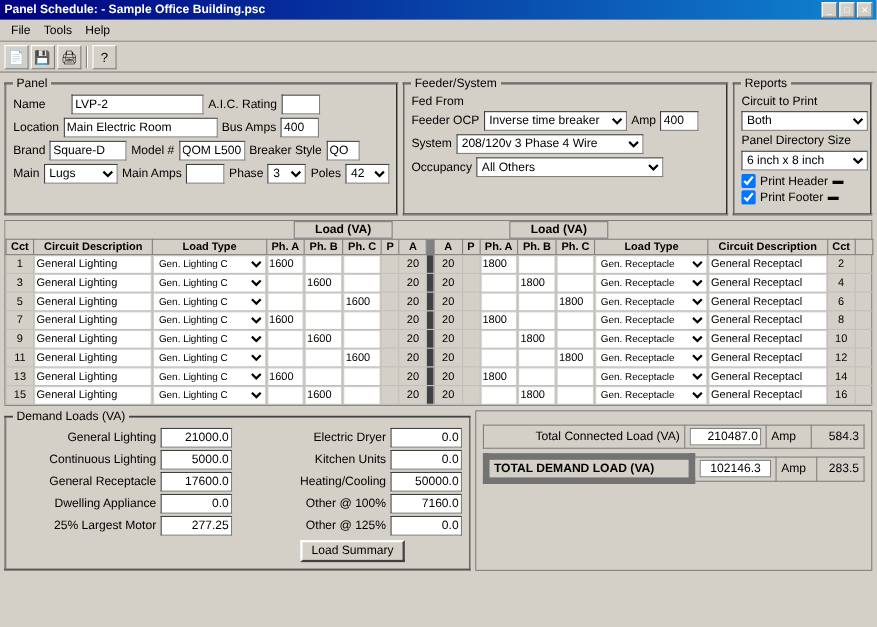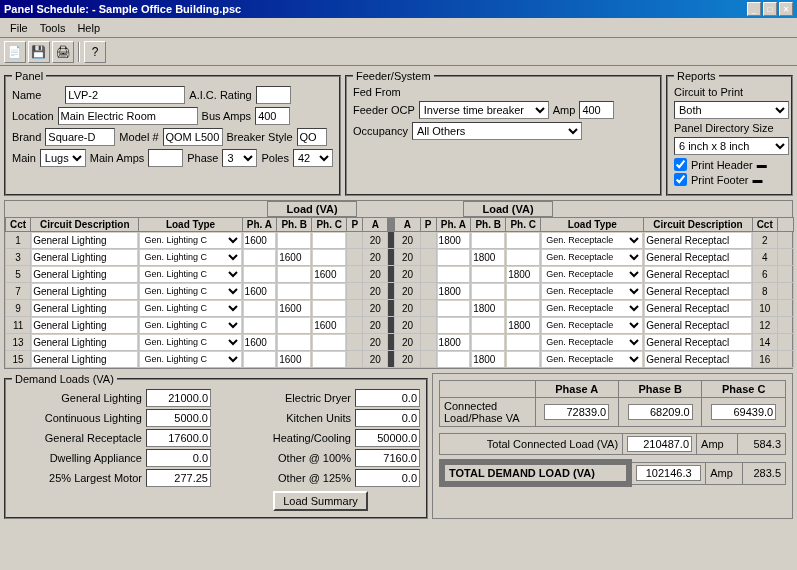--- a/index.html
+++ b/index.html
@@ -280,6 +280,10 @@
         <input type="text" style="width: 35px;" value="400">
       </div>
 
+      <div class="field-row">
+        <span class="field-label">System</span>
+        <select style="width: 170px;"><option>208/120v 3 Phase 4 Wire</option></select>
+      </div>
 
       <div class="field-row">
         <span class="field-label">Occupancy</span>

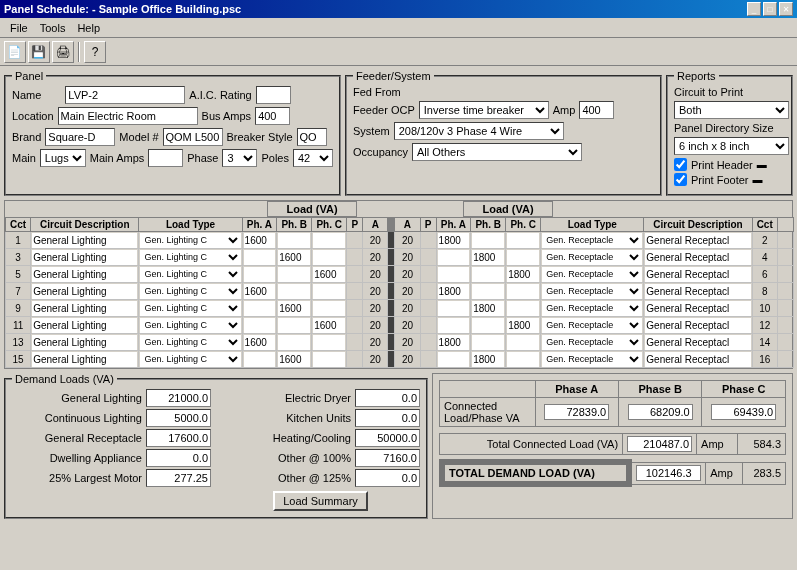--- a/index.html
+++ b/index.html
@@ -256,7 +256,7 @@
 
       <div class="field-row">
         <span class="field-label">Main</span>
-        <select style="width: 46px;"><option>Lugs</option></select>
+        <select style="width: 67px;"><option>Lugs</option></select>
         <span class="field-label">Main Amps</span>
         <input type="text" style="width: 35px;">
         <span class="field-label">Phase</span>

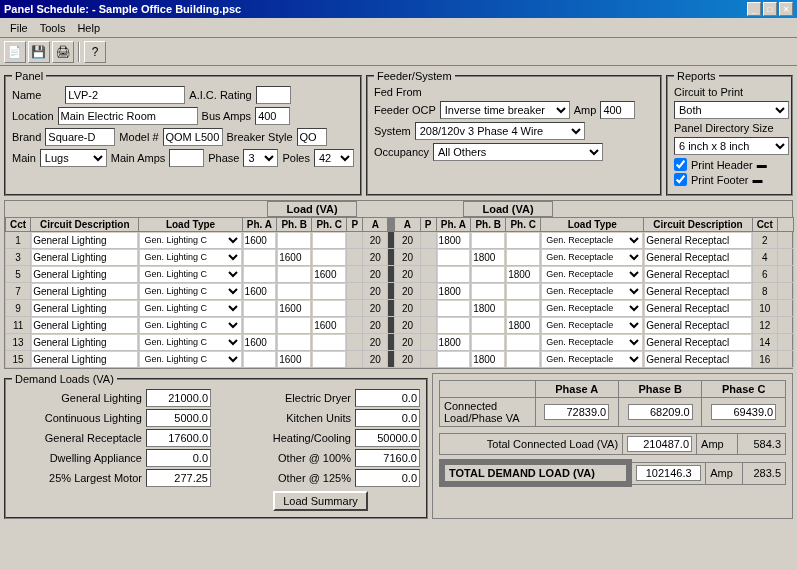--- a/index.html
+++ b/index.html
@@ -579,25 +579,6 @@
     </fieldset>
 
     <div style="flex: 1; border: 1px solid #808080; padding: 6px; background: #d4d0c8;">
-      <table class="load-table">
-        <thead>
-          <tr>
-            <th></th>
-            <th>Phase A</th>
-            <th>Phase B</th>
-            <th>Phase C</th>
-          </tr>
-        </thead>
-        <tbody>
-          <tr>
-            <td style="white-space: pre-line; text-align: left;">Connected
-Load/Phase VA</td>
-            <td><input type="text" style="width: 65px; height: 16px; border: 1px solid rgb(128, 128, 128); text-align: right;" value="72839.0"></td>
-            <td><input type="text" style="width: 65px; height: 16px; border: 1px solid rgb(128, 128, 128); text-align: right;" value="68209.0"></td>
-            <td><input type="text" style="width: 65px; height: 16px; border: 1px solid rgb(128, 128, 128); text-align: right;" value="69439.0"></td>
-          </tr>
-        </tbody>
-      </table>
 
       <div style="margin-top: 6px;">
         <table style="width:100%; border-collapse:collapse;">

